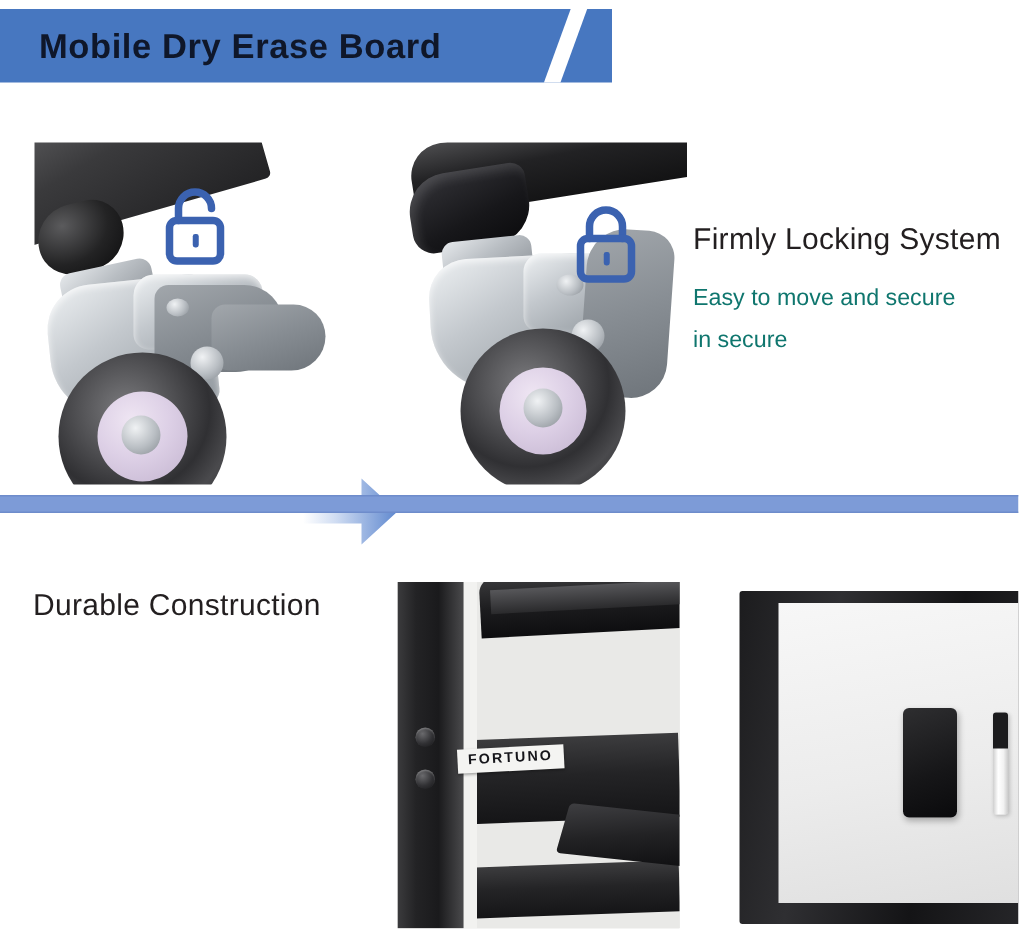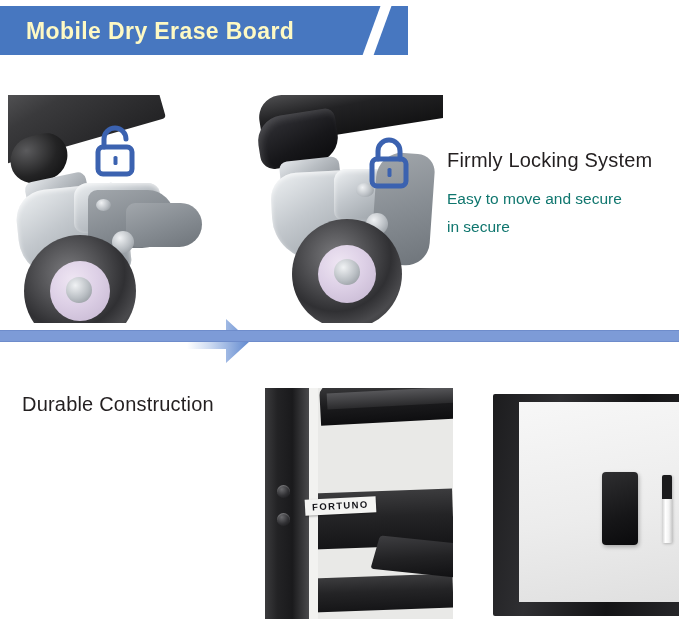--- a/index.html
+++ b/index.html
@@ -34,7 +34,7 @@
     transform: translateY(-50%);
     font-size: 23px;
     font-weight: bold;
-    color: #fef9c3;
+    color: #0f172a;
     letter-spacing: 0.4px;
     white-space: nowrap;
   }

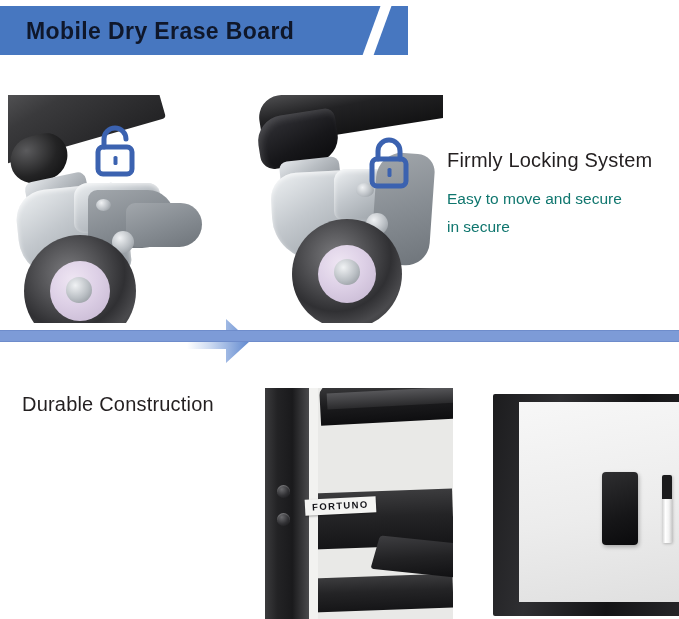--- a/index.html
+++ b/index.html
@@ -51,7 +51,7 @@
   
   .top-section {
     position: absolute;
-    left: 0;
+    left: 15px;
     top: 95px;
     width: 553px;
     height: 235px;

